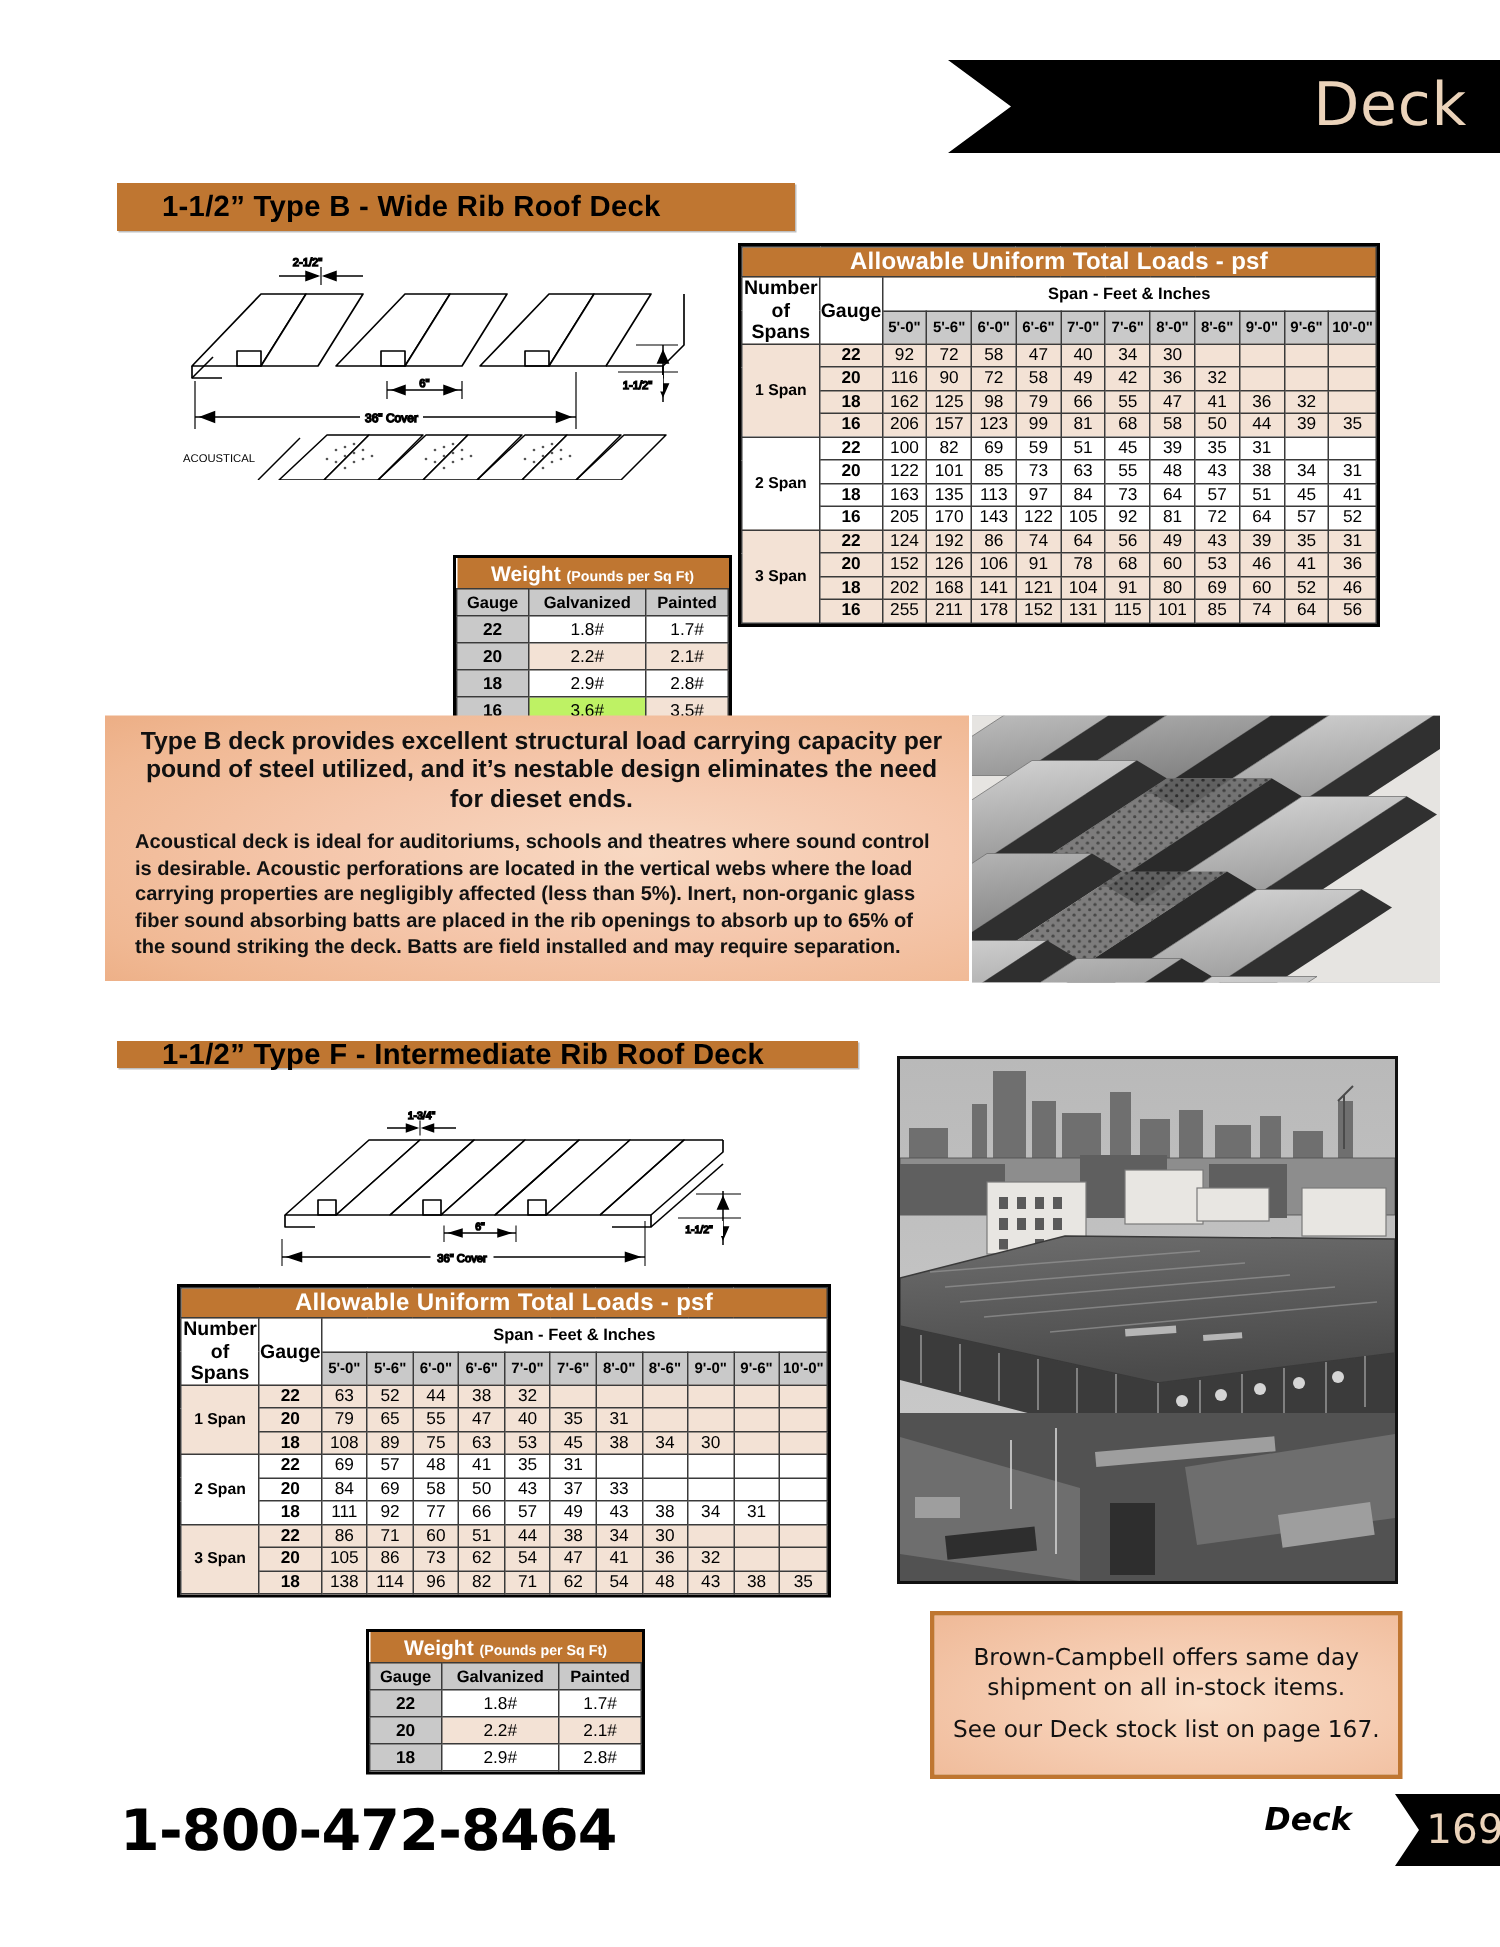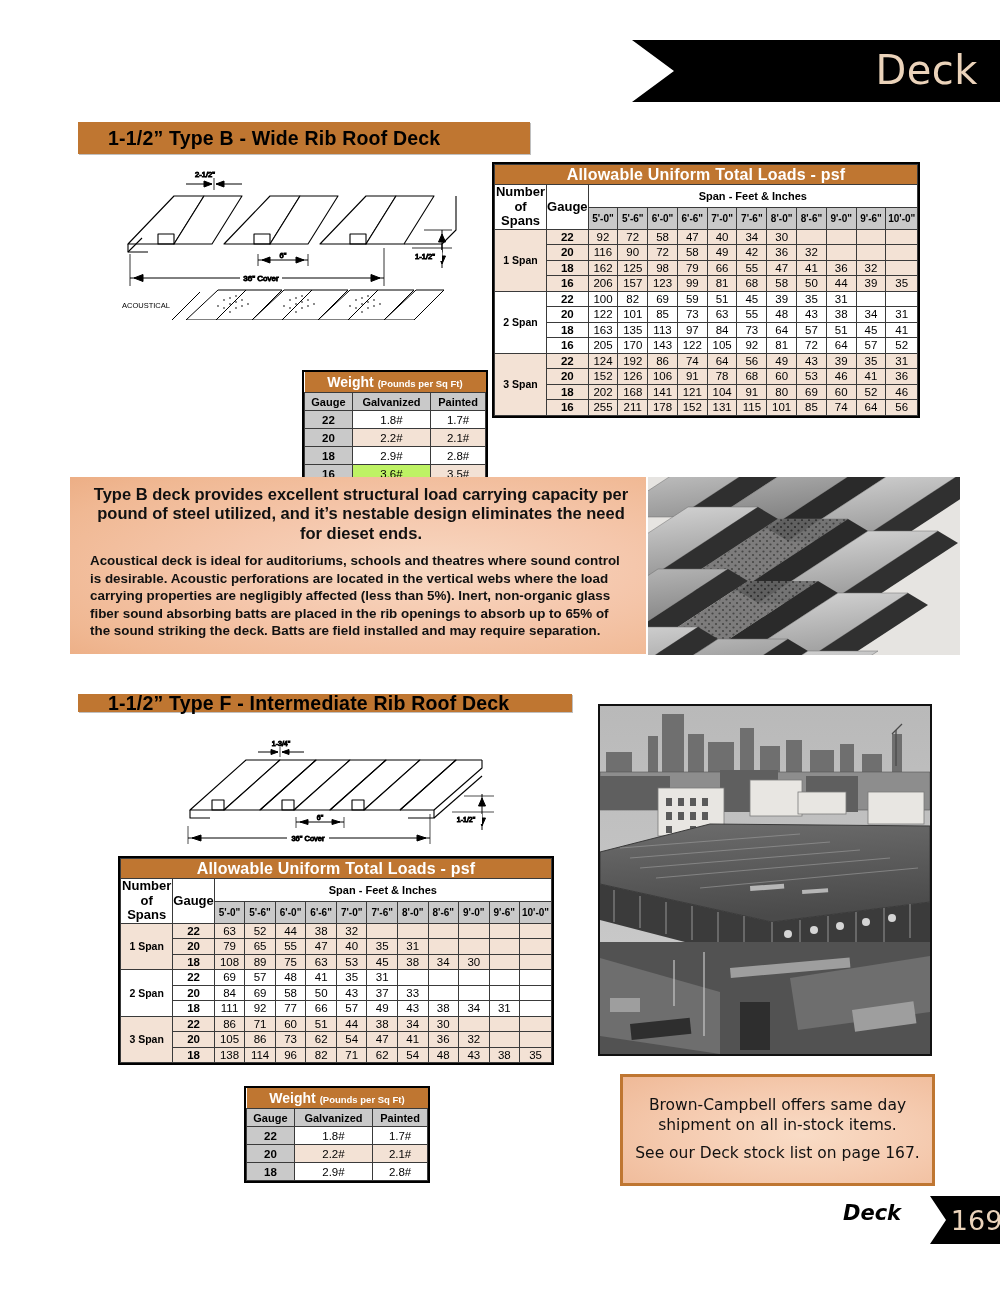--- a/index.html
+++ b/index.html
@@ -935,6 +935,7 @@
     <p class="p2">See our Deck stock list on page 167.</p>
   </div>
 
+  <div class="phone">1-800-472-8464</div>
   <div class="foot-deck">Deck</div>
   <div class="foot-num">
     <span>169</span>

